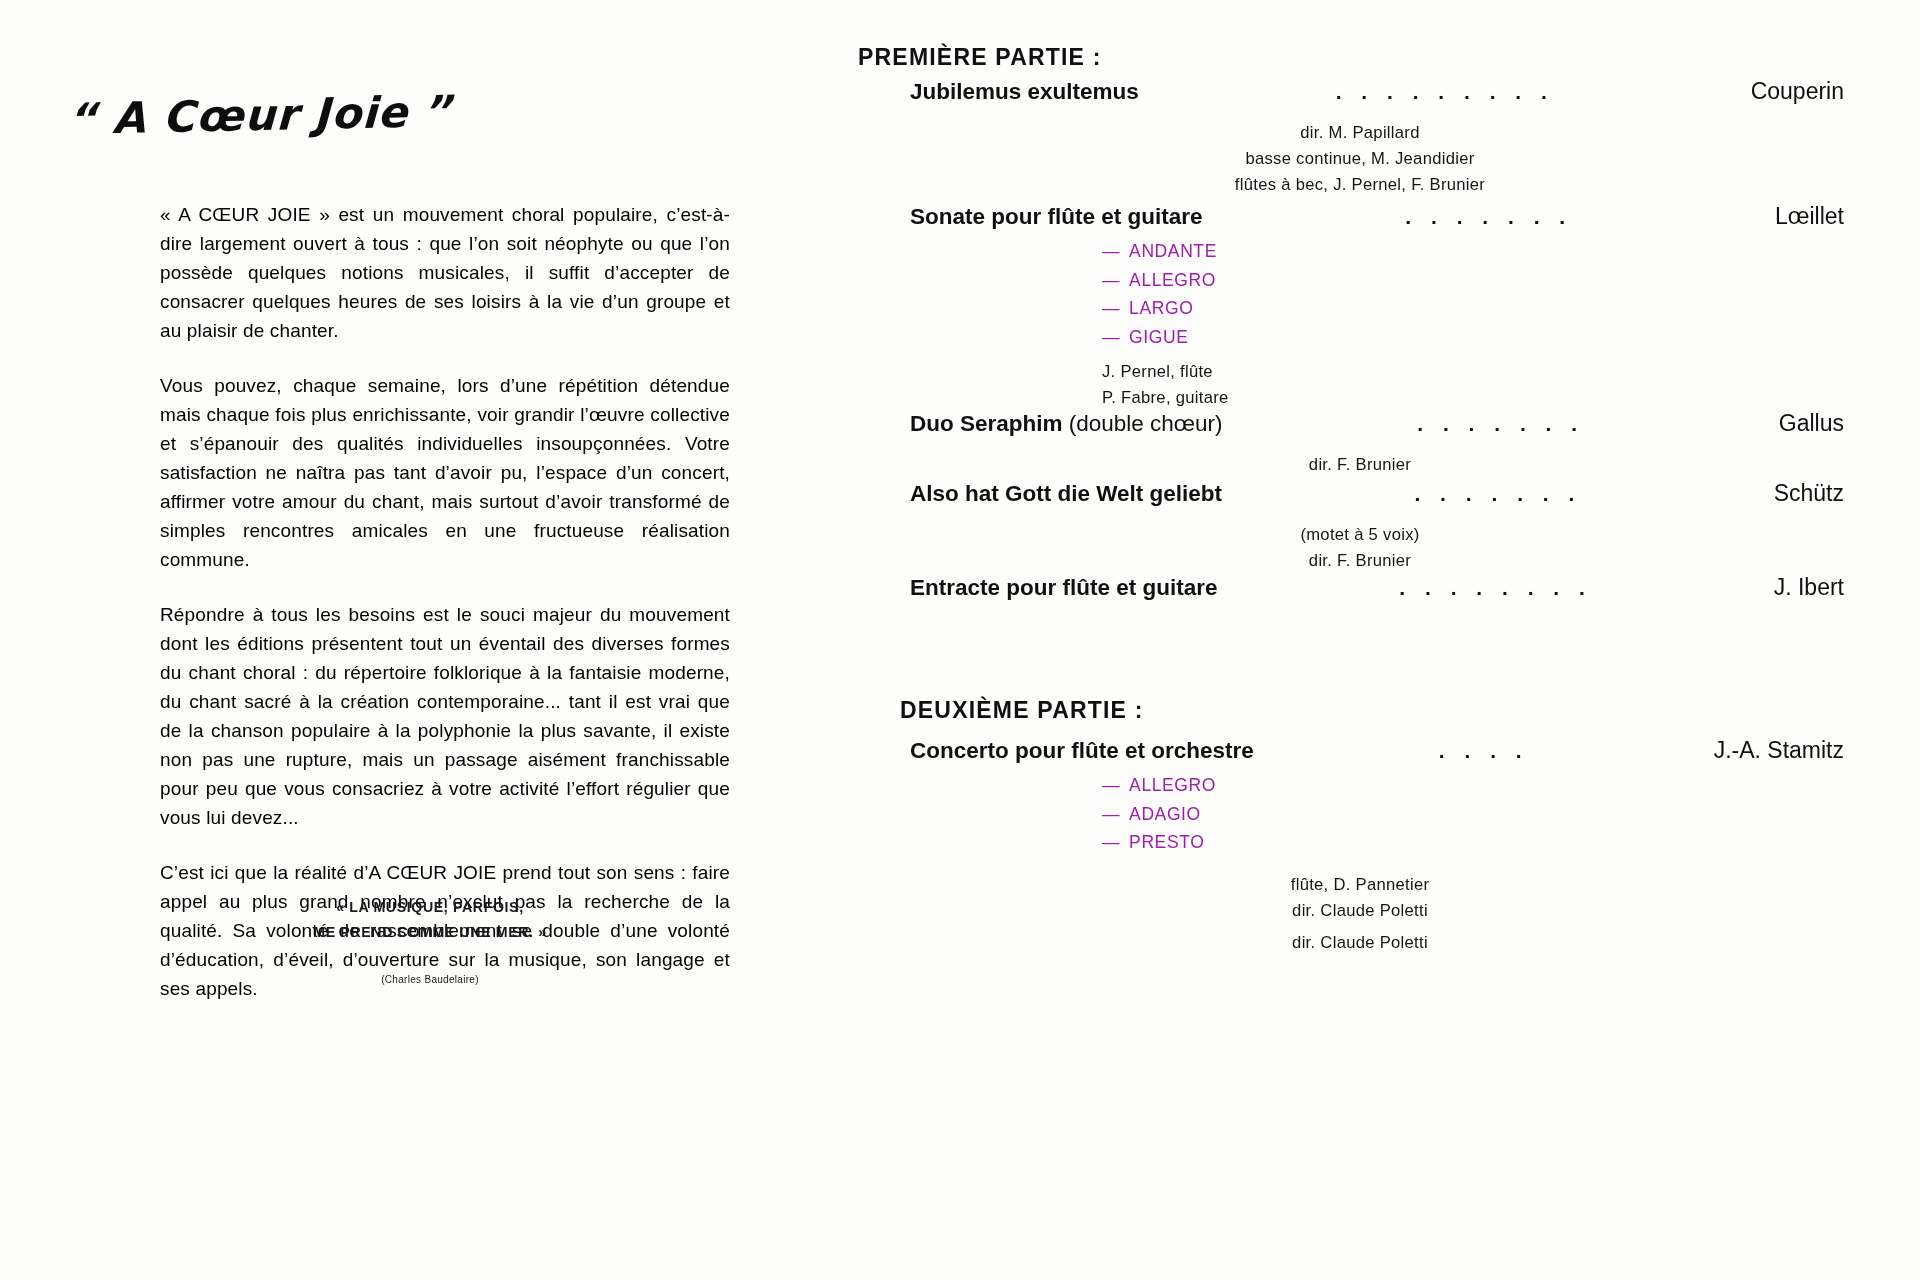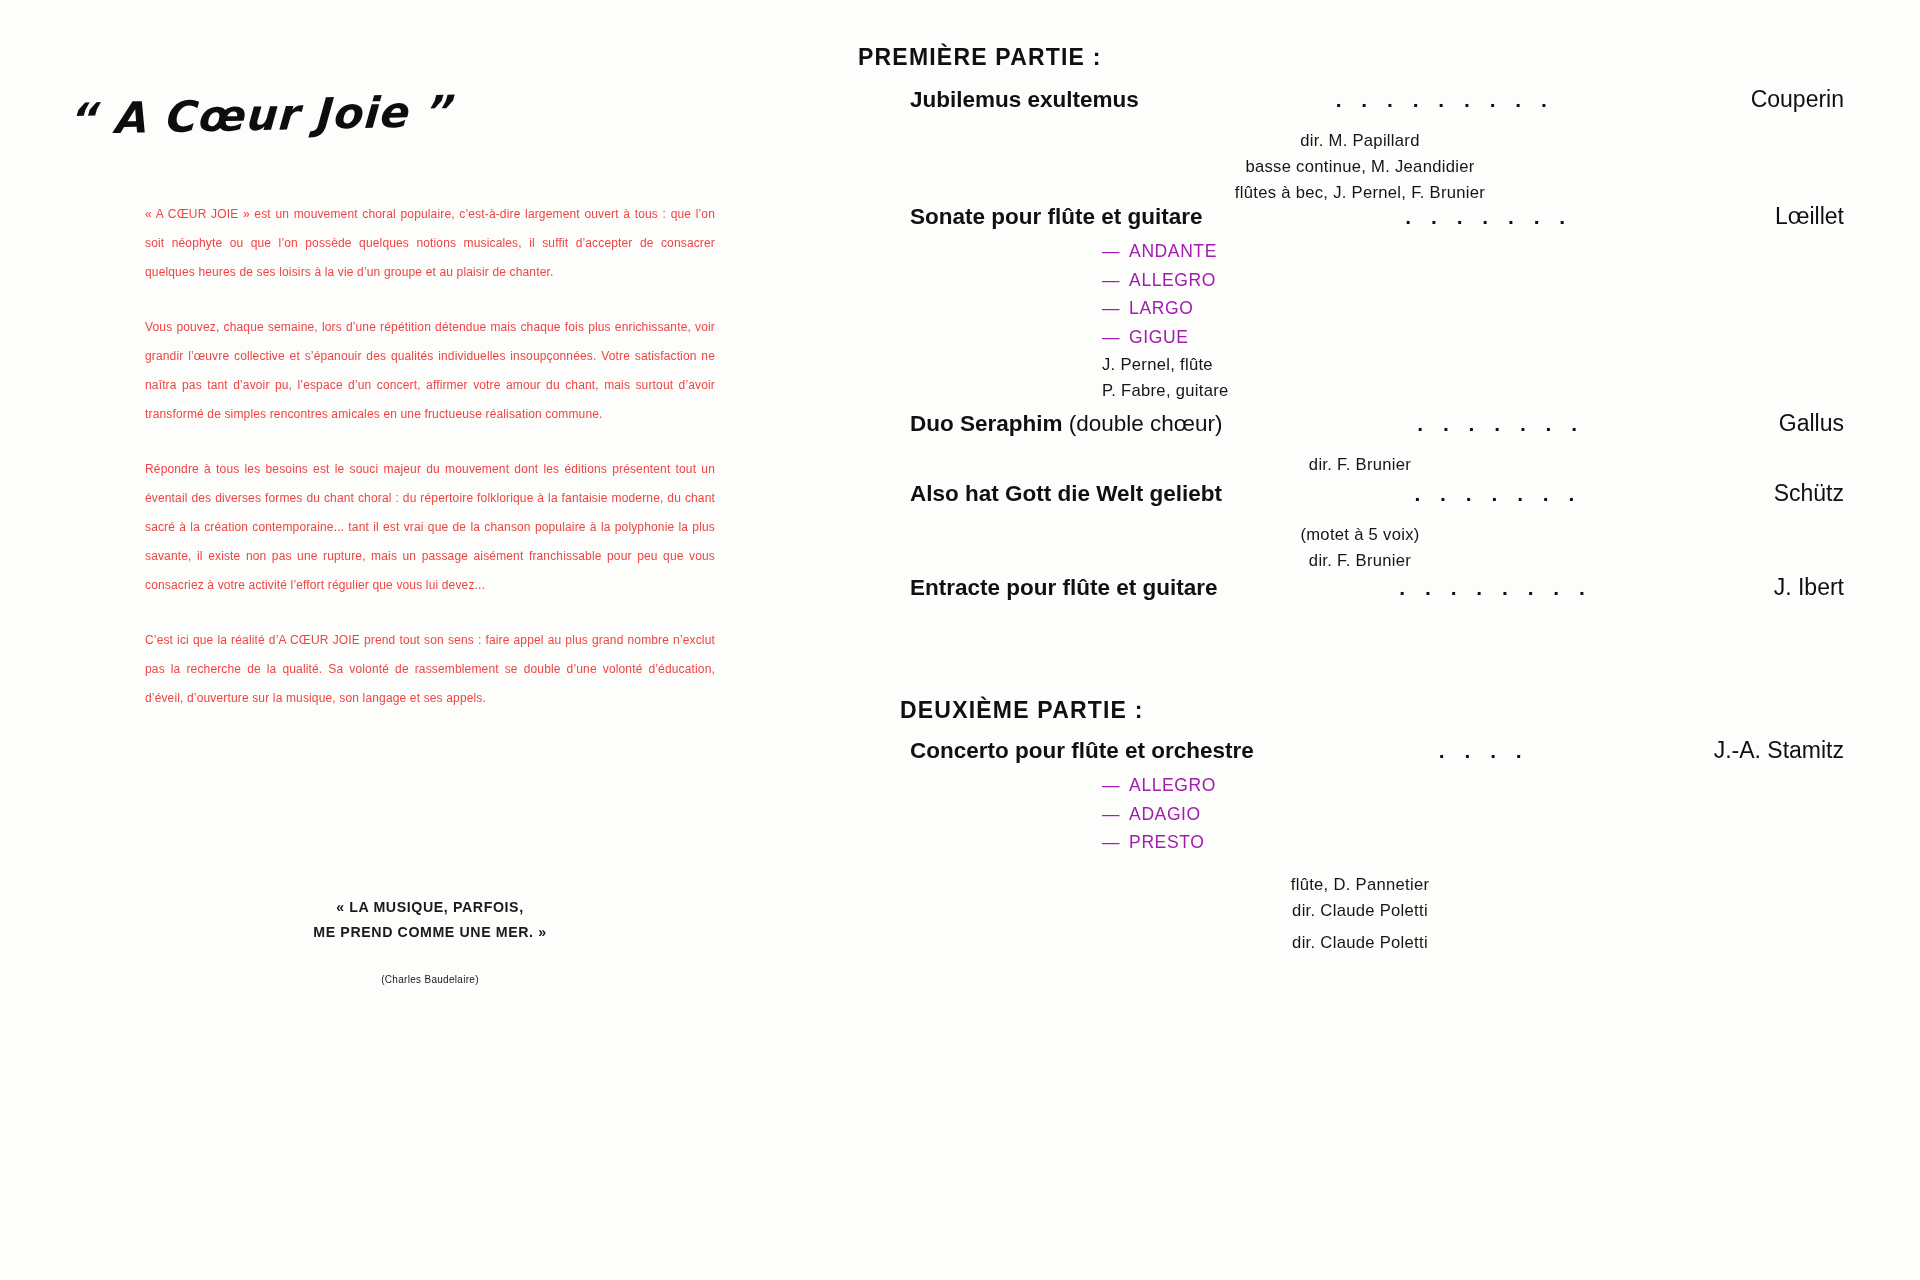--- a/index.html
+++ b/index.html
@@ -172,7 +172,7 @@
   .credits.centered .credit { display: block; }
 
   
-  #work-1 { top: 86px; }
+  #work-1 { top: 78px; }
   #work-2 { top: 203px; }
   #work-3 { top: 410px; }
   #work-4 { top: 480px; }

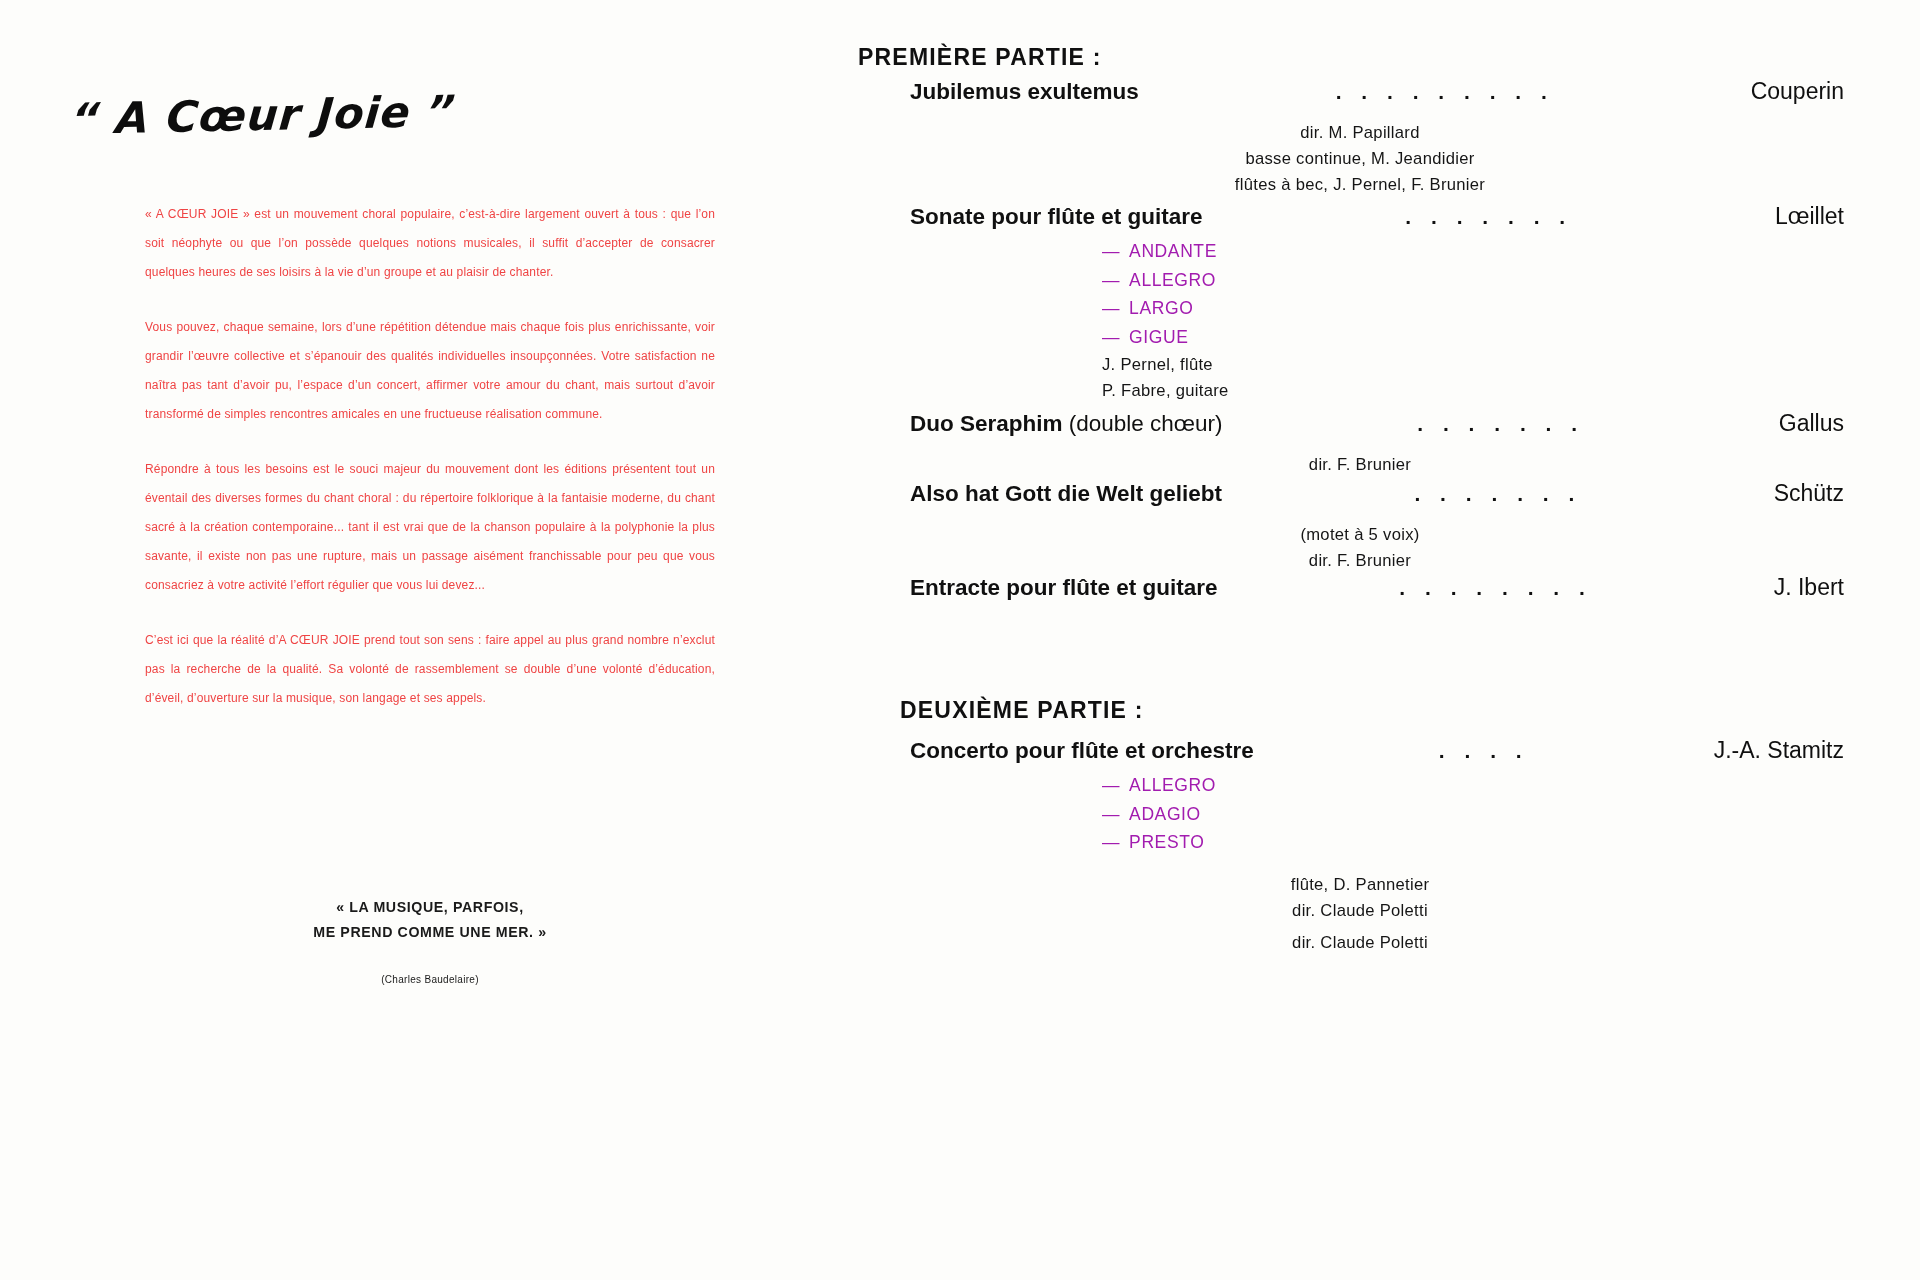--- a/index.html
+++ b/index.html
@@ -49,12 +49,12 @@
 
   .body-text {
     position: absolute;
-    left: 145px;
+    left: 160px;
     top: 200px;
     width: 570px;
-    font-size: 12px;
+    font-size: 19px;
     line-height: 29px;
-    color: #ef4444;
+    color: #000000;
     text-align: justify;
     letter-spacing: 0.15px;
   }

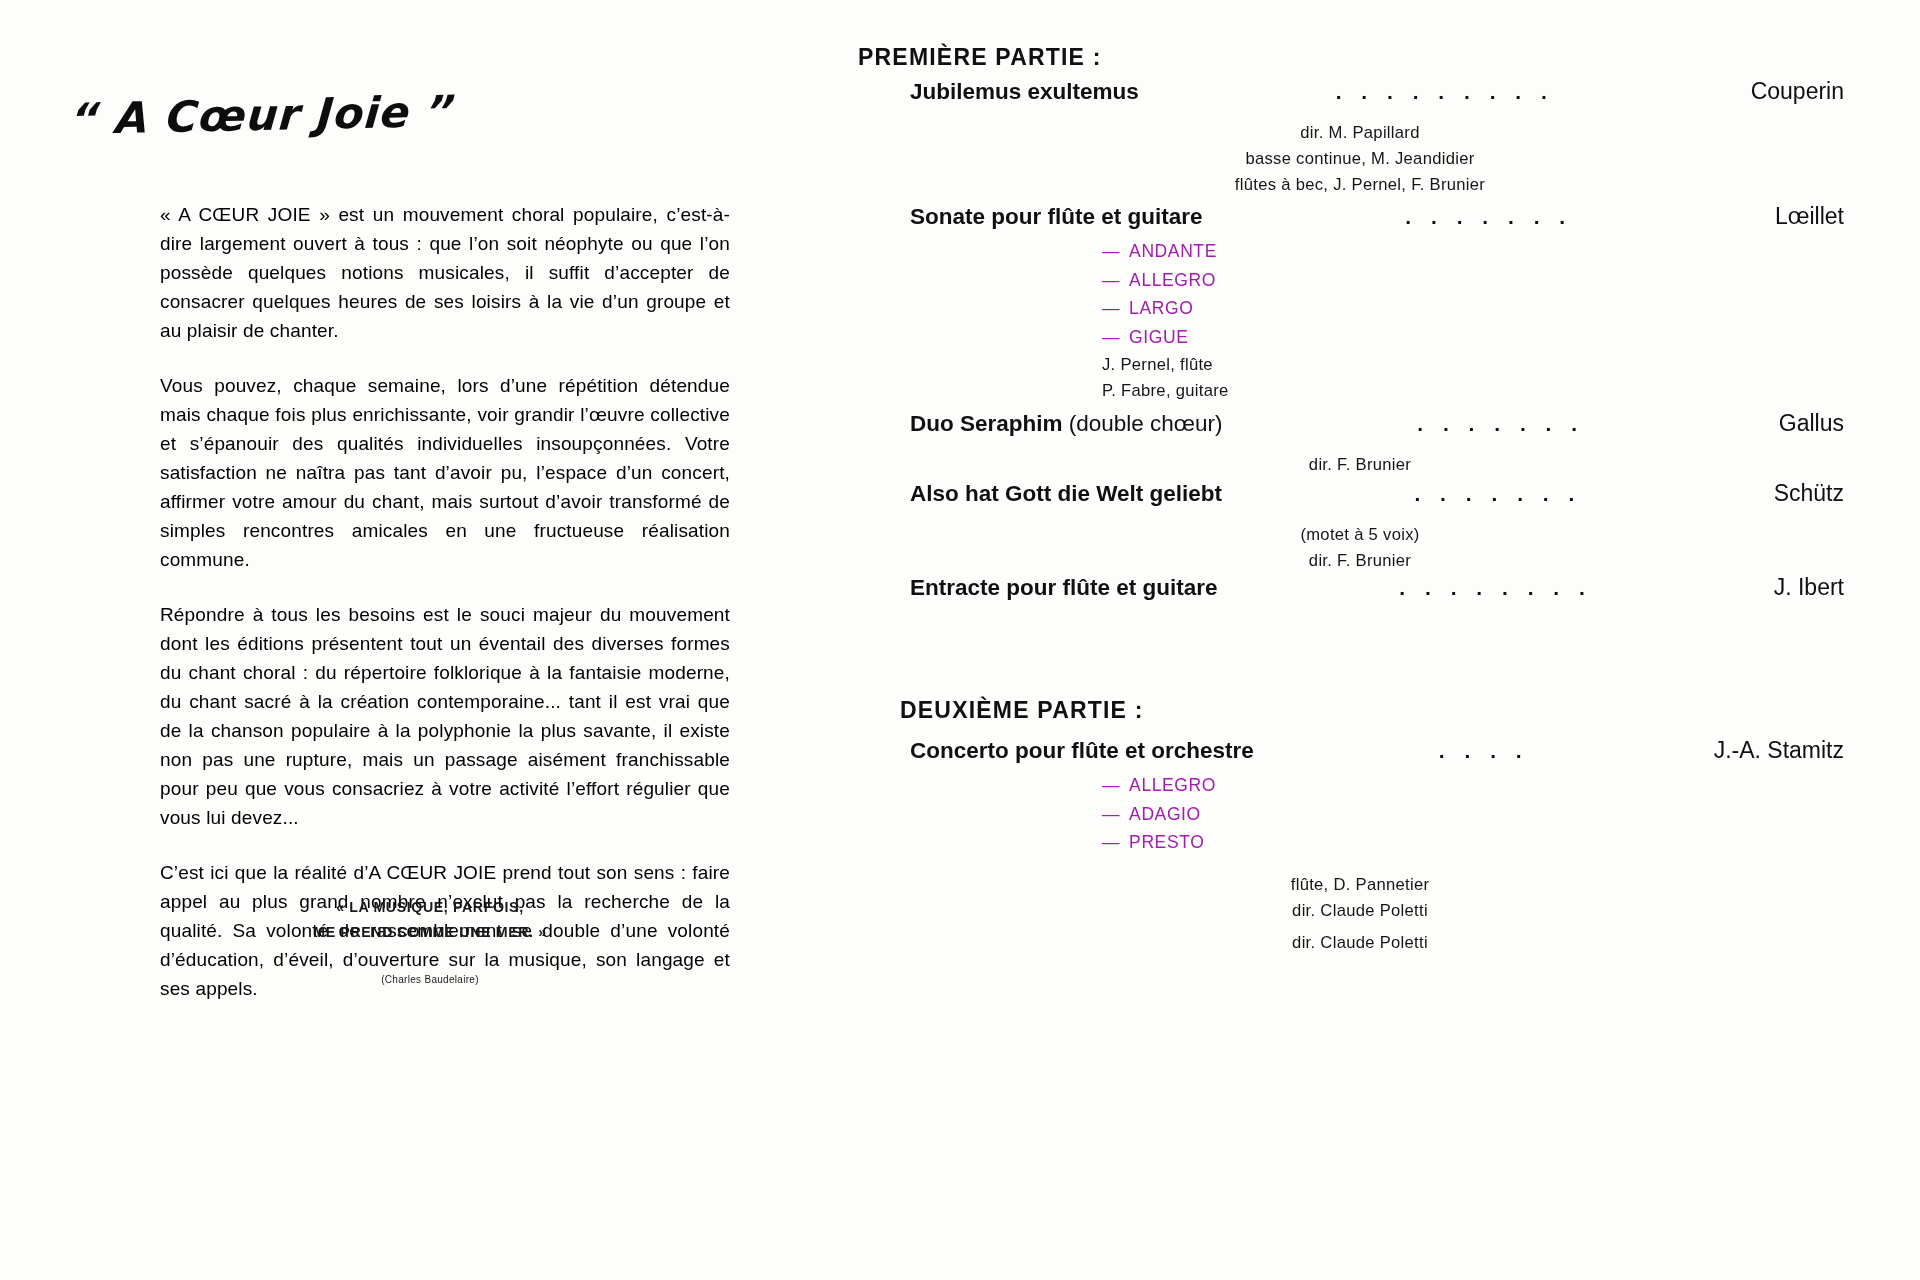--- a/index.html
+++ b/index.html
@@ -154,7 +154,7 @@
   .mvt-dash { margin-right: 9px; }
 
   .credits {
-    margin-top: 1px;
+    margin-top: 8px;
     padding-left: 262px;
   }
   .credit {

